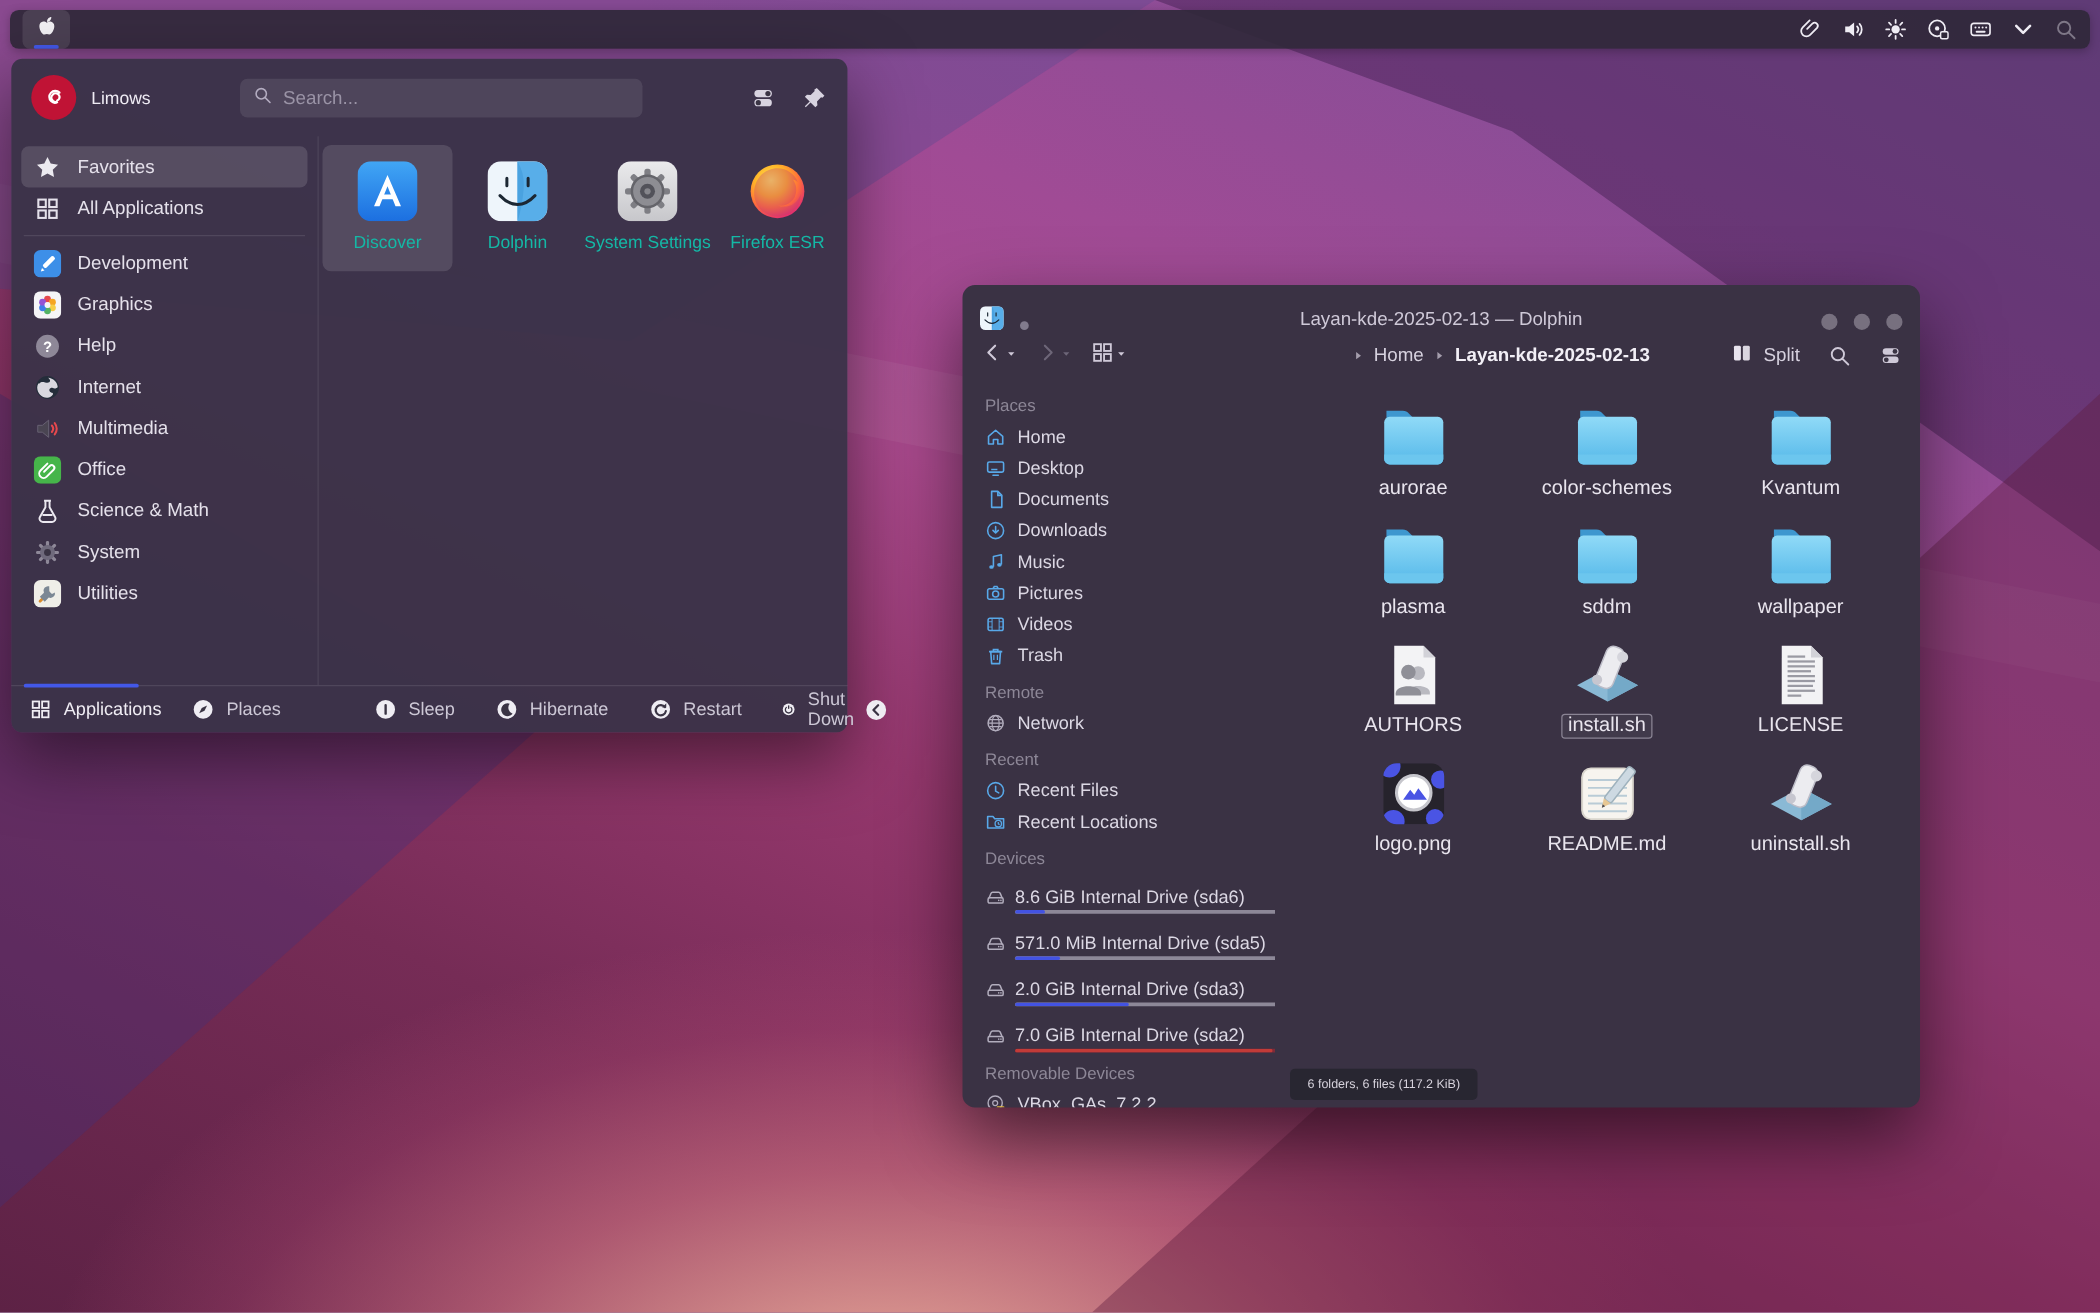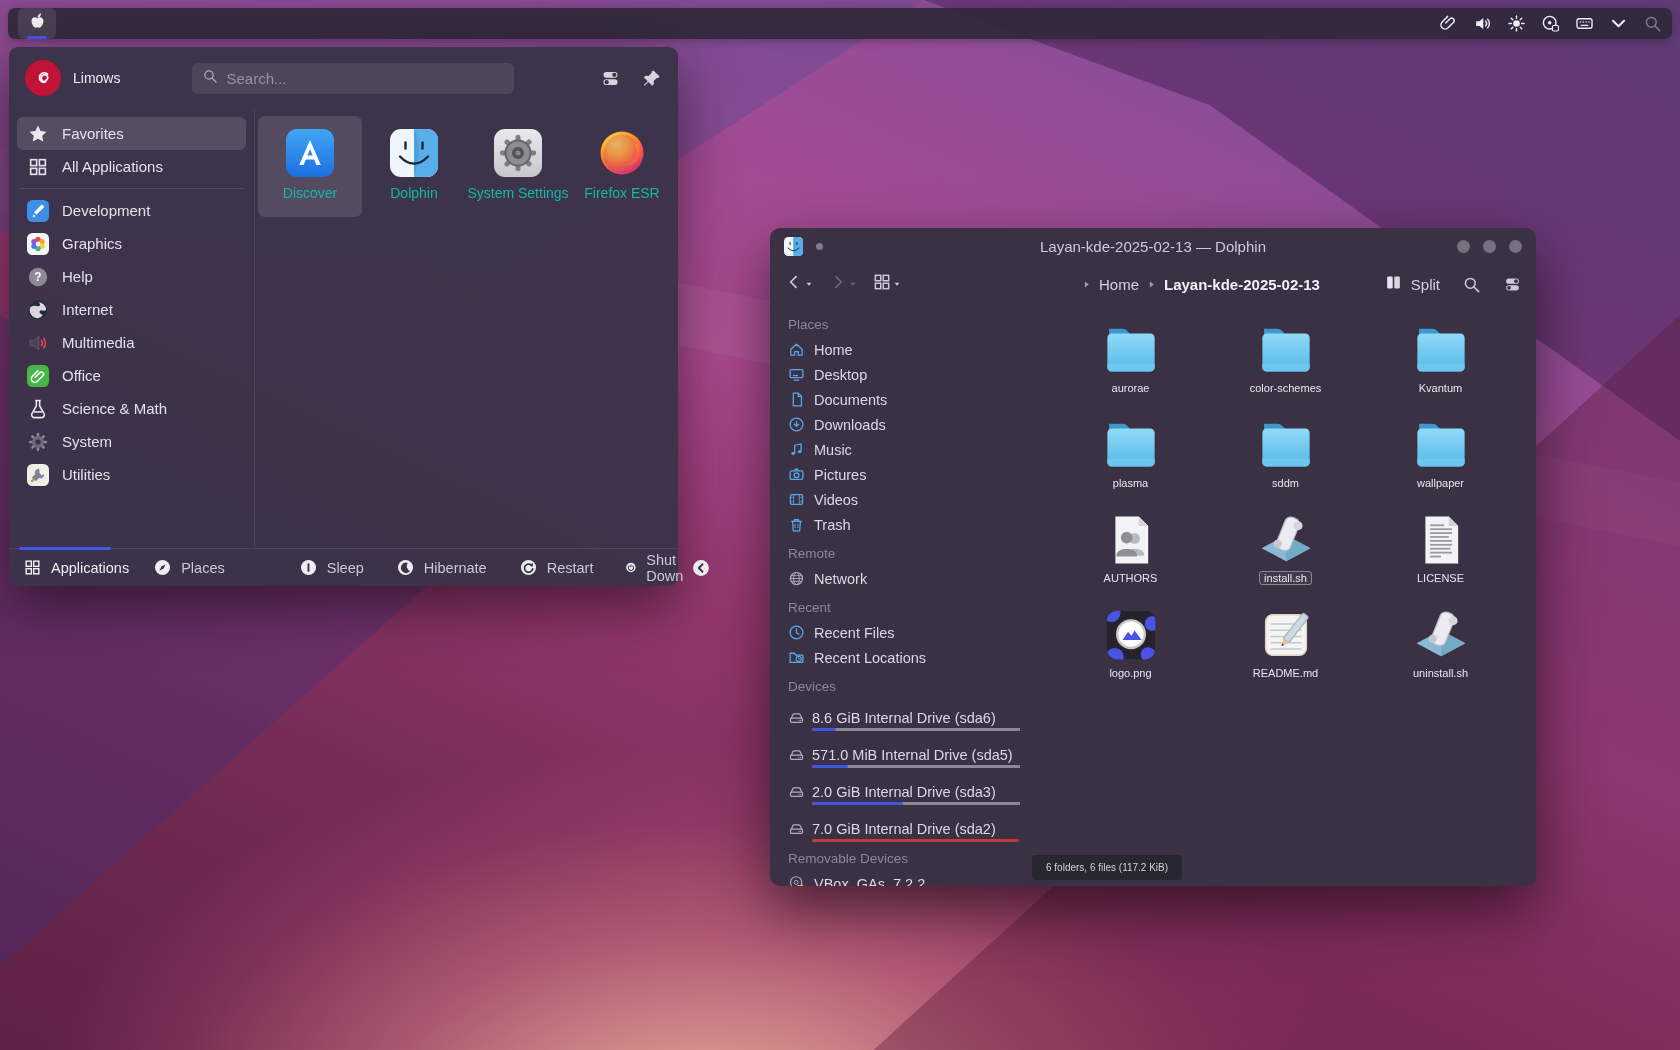--- a/index.html
+++ b/index.html
@@ -87,7 +87,7 @@
   .dolphin { position:absolute; left:770px; top:228px; width:766px; height:658px;
     background:#3a3244; border-radius:10px; box-shadow:0 24px 60px rgba(0,0,0,.55);
     color:#dedae6; overflow:hidden; }
-  .d-titlebar { position:relative; height:36px; display:flex; align-items:center; padding:0 14px;text-decoration:underline; }
+  .d-titlebar { position:relative; height:36px; display:flex; align-items:flex-end; padding:0 14px;text-decoration:underline; }
   .d-appicon { width:19px; height:19px; }
   .d-appicon svg { width:19px; height:19px; }
   .d-moddot { width:7px; height:7px; border-radius:50%; background:#817b8d; margin-left:13px; }

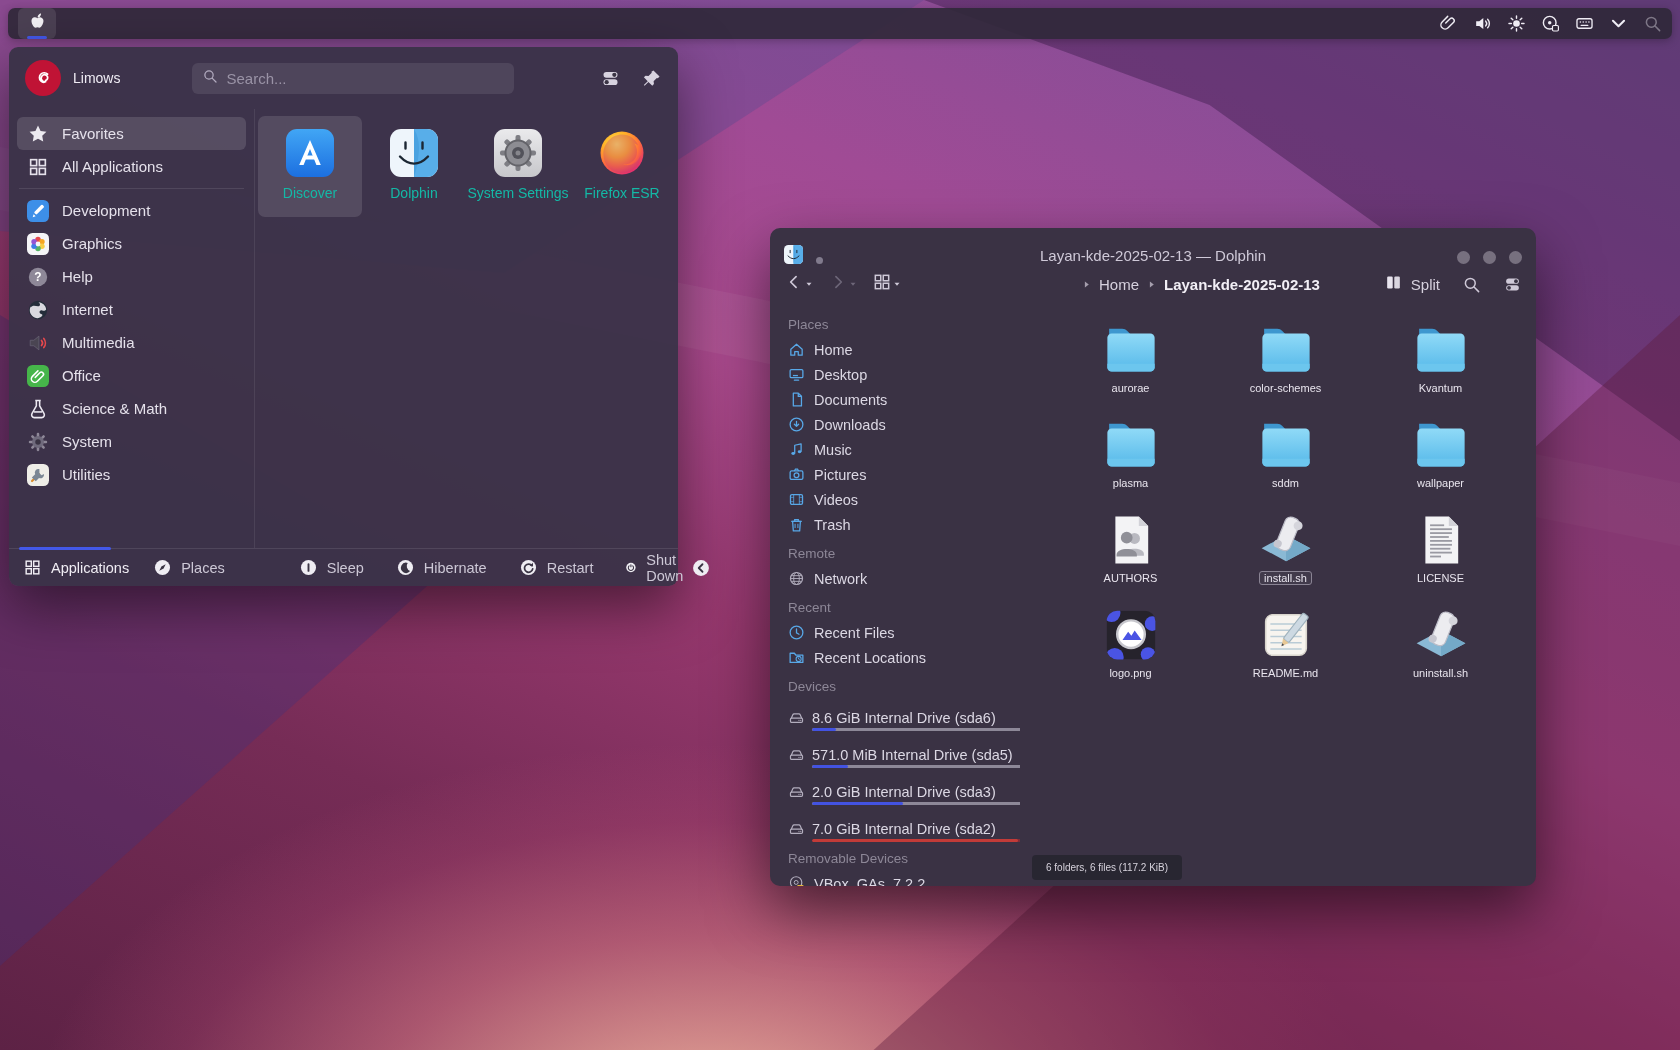--- a/index.html
+++ b/index.html
@@ -131,7 +131,7 @@
   .file-item { display:flex; flex-direction:column; align-items:center; }
   .file-item .fi-icon { width:56px; height:56px; display:flex; align-items:center; justify-content:center; }
   .file-item .fi-icon svg { max-width:56px; max-height:56px; }
-  .file-item .fi-label { margin-top:3px; font-size:11px; color:#e9e5ee; padding:0 4px;
+  .file-item .fi-label { margin-top:3px; font-size:16px; color:#e9e5ee; padding:0 4px;
     border:1px solid transparent; border-radius:3px; }
   .file-item.focused .fi-label { border-color:#8a8494; background:rgba(255,255,255,.04); }
 

